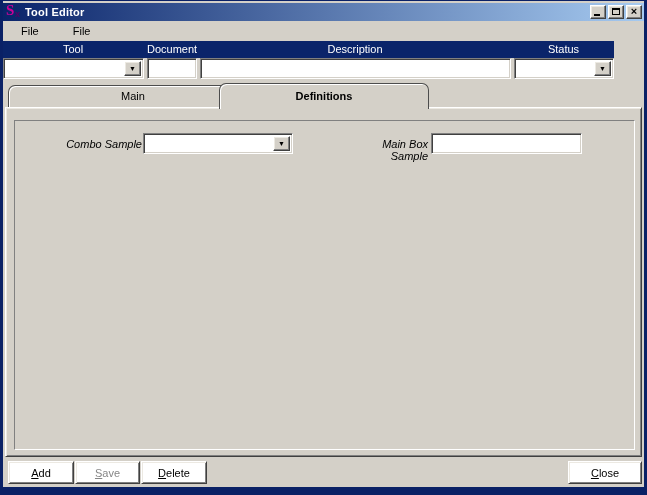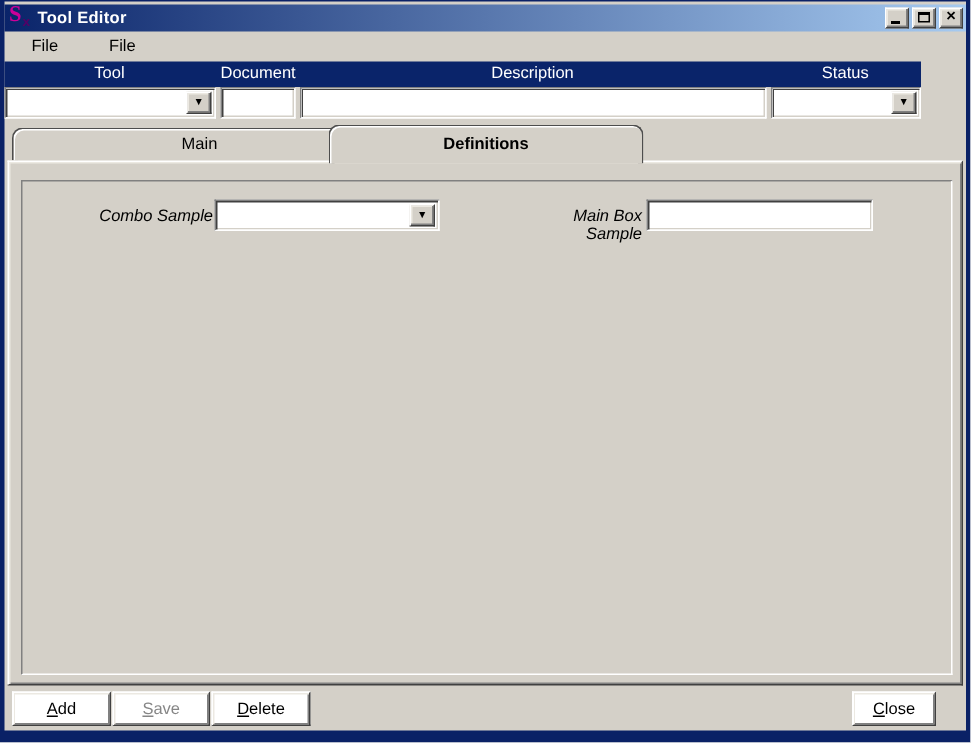--- a/index.html
+++ b/index.html
@@ -121,7 +121,7 @@
   .btn-add { left: 5px; width: 66px; }
   .btn-save { left: 72px; width: 65px; }
   .btn-delete { left: 138px; width: 66px; }
-  .btn-close { left: 565px; width: 56px; }
+  .btn-close { left: 565px; width: 74px; }
   .btn.disabled { color: #868686; text-shadow: 1px 1px 0 #fff; }
 </style>
 </head>

